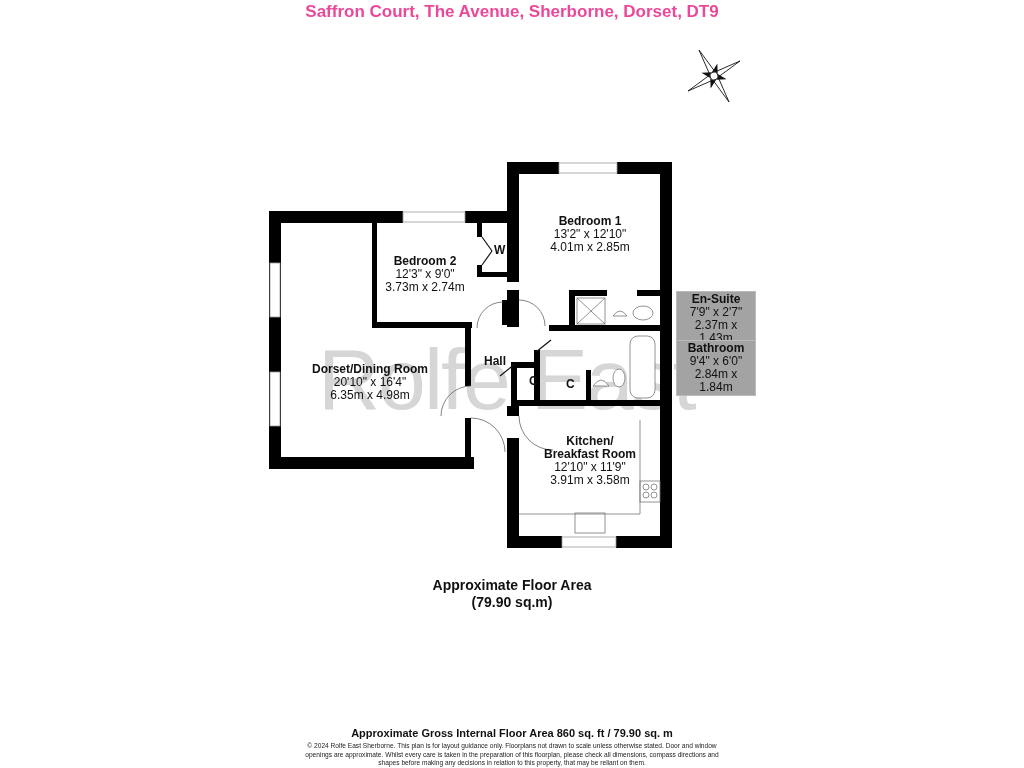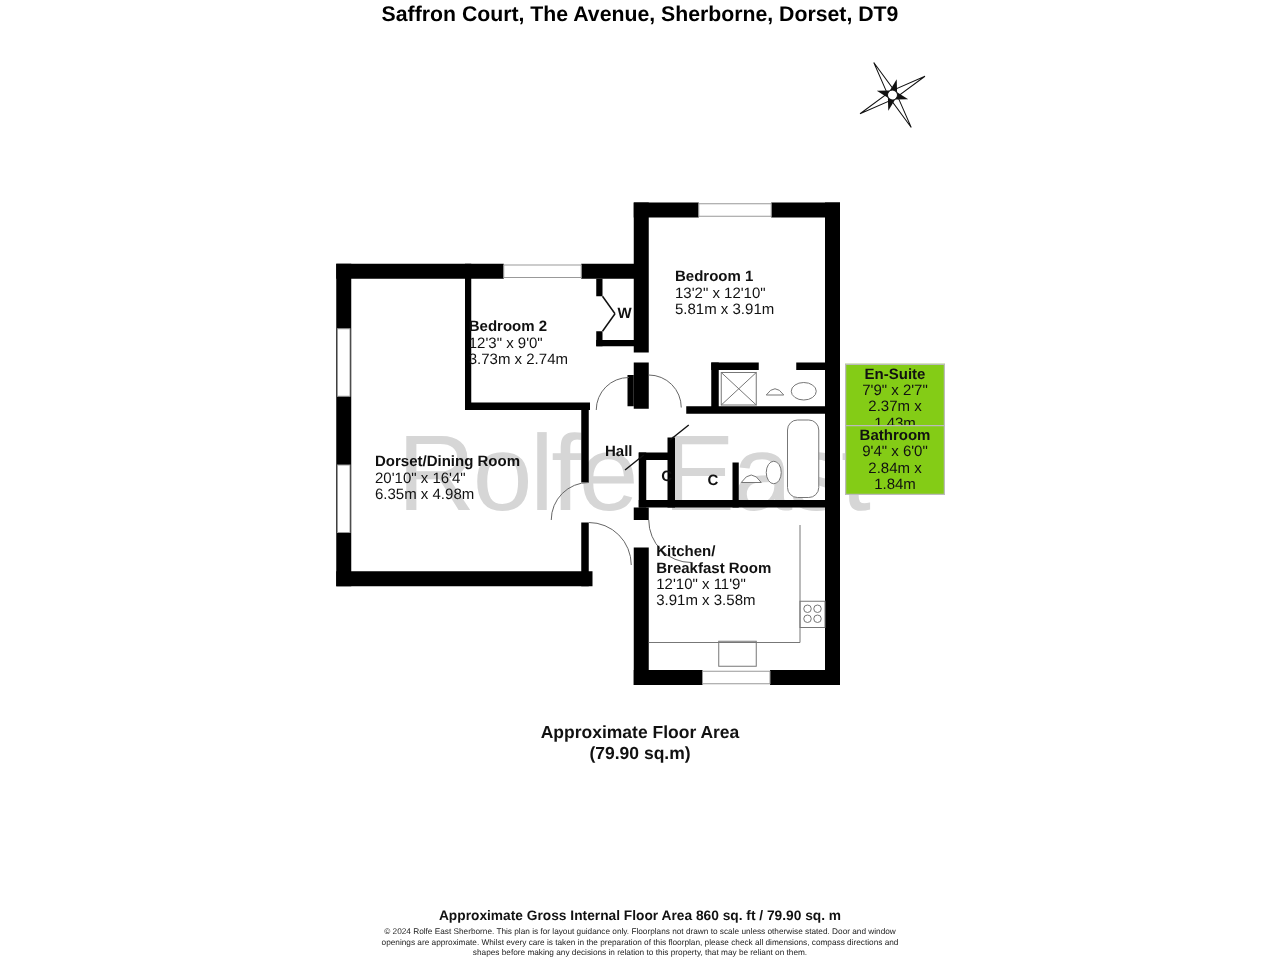--- a/index.html
+++ b/index.html
@@ -4,7 +4,7 @@
 <style>
   html, body { margin:0; padding:0; background:#ffffff; }
   body { width:1024px; height:768px; position:relative; overflow:hidden; font-family:"Liberation Sans", sans-serif; color:#111; }
-  .title { position:absolute; top:2px; left:0; width:1024px; text-align:center; font-weight:bold; font-size:17px; color:#000000; }
+  .title { position:absolute; top:2px; left:0; width:1024px; text-align:center; font-weight:bold; font-size:17px; color:#ec4899; }
   .compass { position:absolute; left:676px; top:46px; width:76px; height:60px; }
   svg.plan { position:absolute; left:0; top:0; width:1024px; height:768px; }
   .lbl { position:absolute; text-align:left; font-size:12px; line-height:13px; color:#111; }

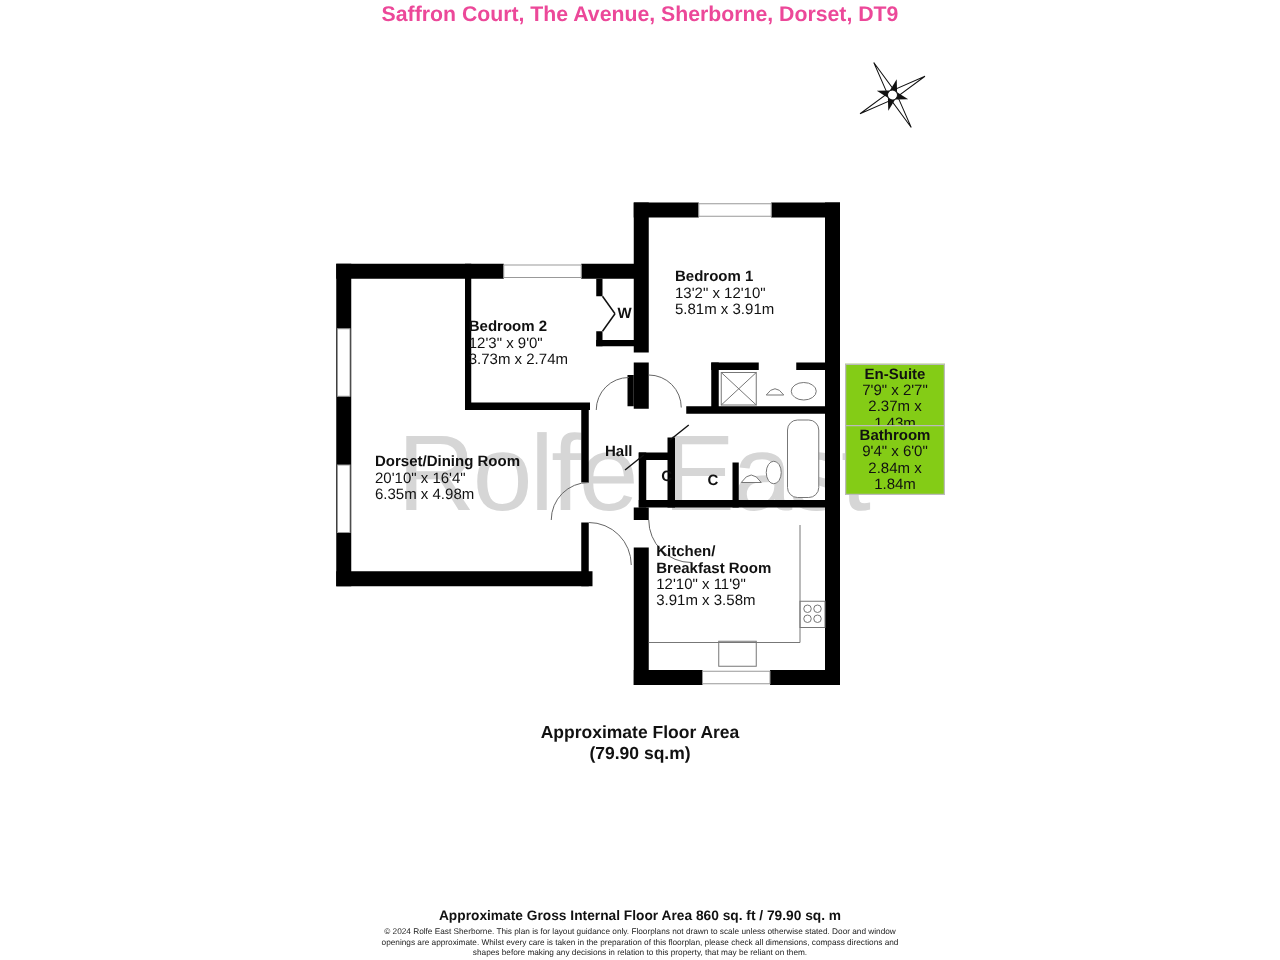--- a/index.html
+++ b/index.html
@@ -7,7 +7,7 @@
   .title { position:absolute; top:2px; left:0; width:1024px; text-align:center; font-weight:bold; font-size:17px; color:#ec4899; }
   .compass { position:absolute; left:676px; top:46px; width:76px; height:60px; }
   svg.plan { position:absolute; left:0; top:0; width:1024px; height:768px; }
-  .lbl { position:absolute; text-align:left; font-size:12px; line-height:13px; color:#111; }
+  .lbl { position:absolute; text-align:center; font-size:12px; line-height:13px; color:#111; }
   .lbl .name { font-weight:bold; display:block; }
   .lbl .dim { display:block; }
   .sidebox { position:absolute; border:1px solid #bbb; background:#84cc16; text-align:center; font-size:12px; line-height:13px; padding:1px 0; }

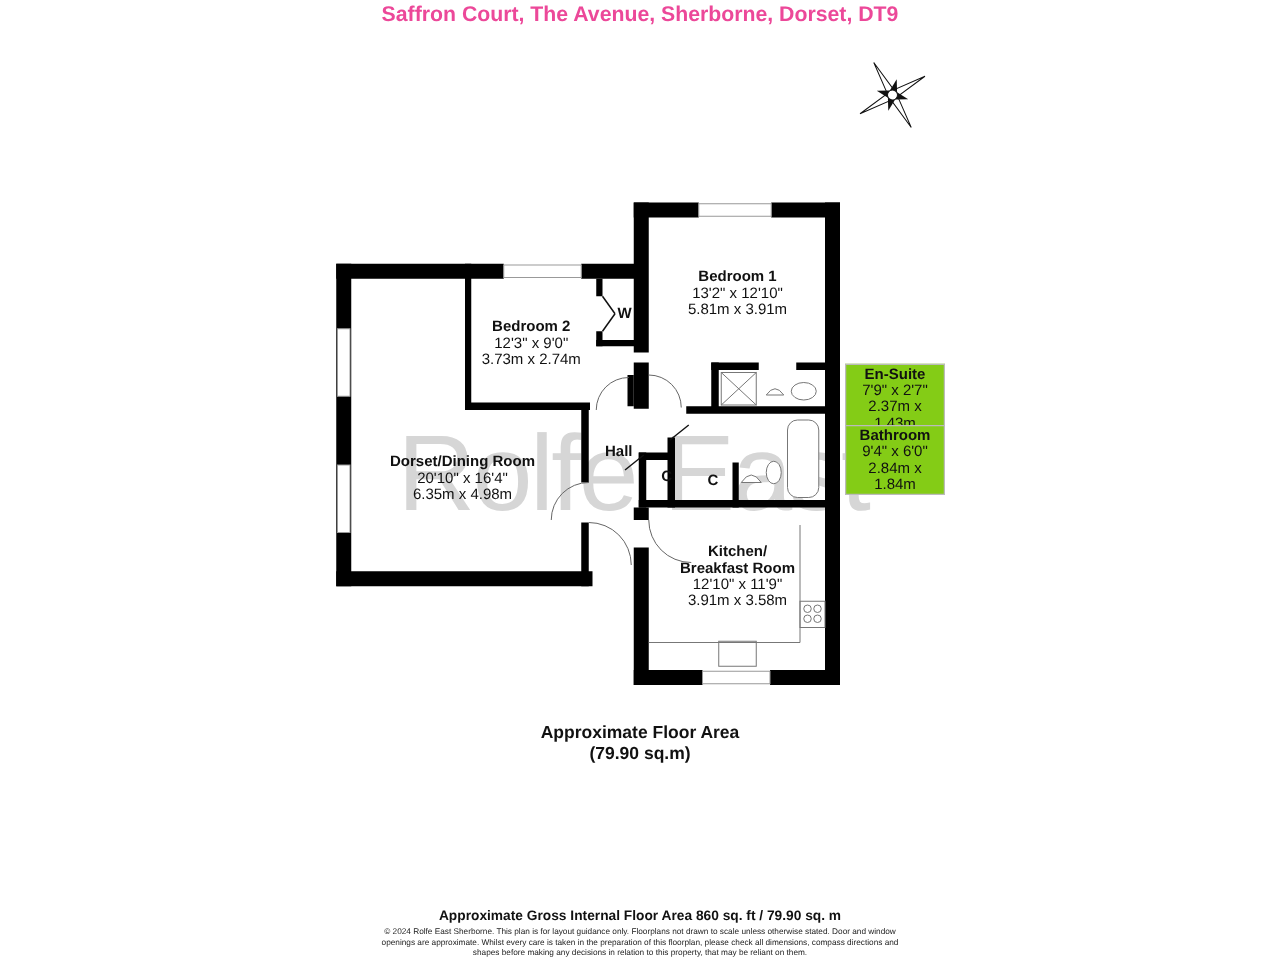--- a/index.html
+++ b/index.html
@@ -133,7 +133,7 @@
 <div class="lbl" style="left:540px; top:215px; width:100px;">
   <span class="name">Bedroom 1</span>
   <span class="dim">13'2" x 12'10"</span>
-  <span class="dim">5.81m x 3.91m</span>
+  <span class="dim">4.01m x 2.85m</span>
 </div>
 
 <div class="lbl" style="left:375px; top:255px; width:100px;">

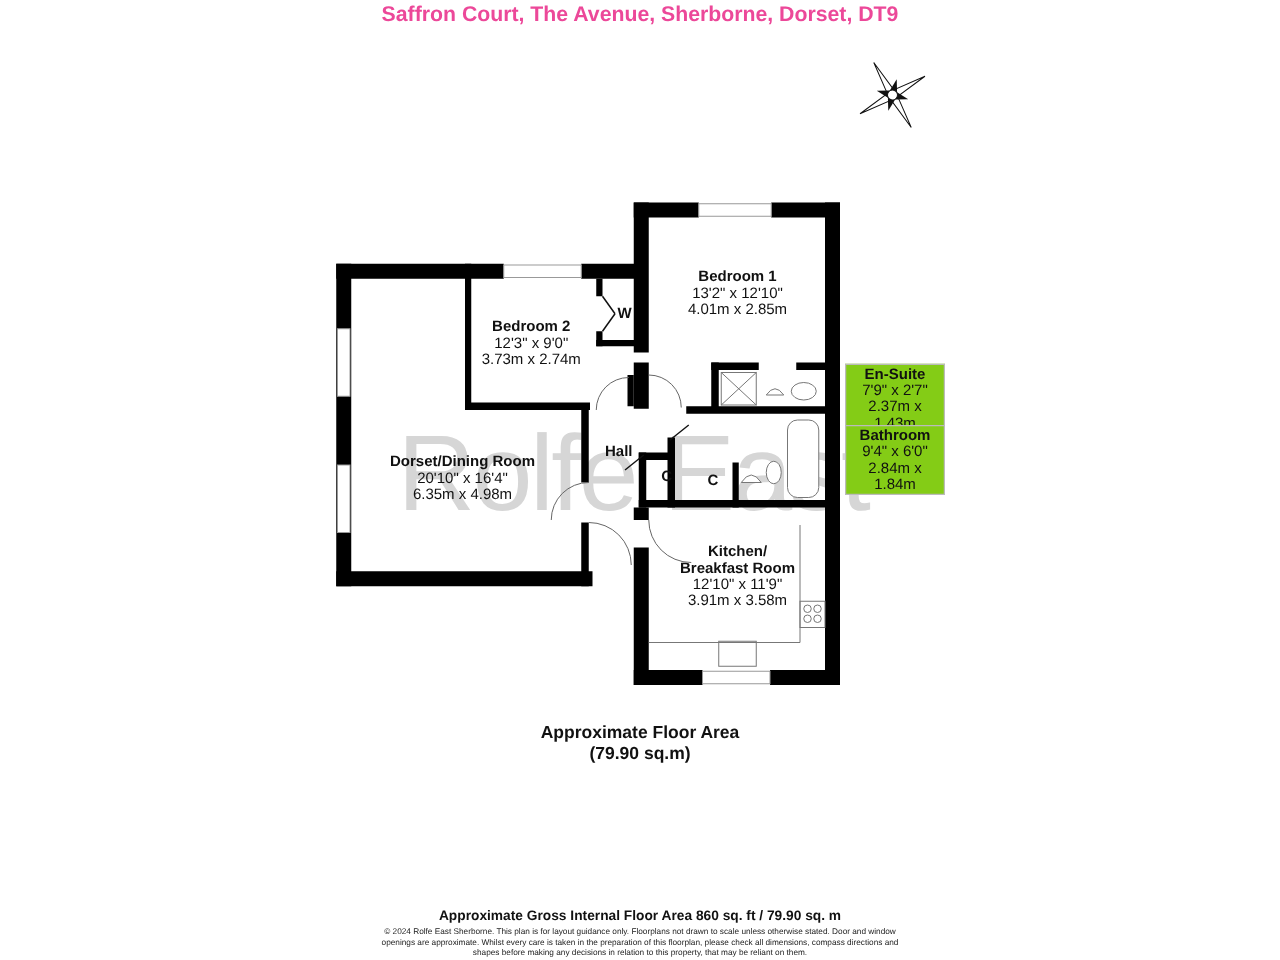--- a/index.html
+++ b/index.html
@@ -10,7 +10,7 @@
   .lbl { position:absolute; text-align:center; font-size:12px; line-height:13px; color:#111; }
   .lbl .name { font-weight:bold; display:block; }
   .lbl .dim { display:block; }
-  .sidebox { position:absolute; border:1px solid #bbb; background:#84cc16; text-align:center; font-size:12px; line-height:13px; padding:1px 0; }
+  .sidebox { position:absolute; border:1px solid #bbb; background:#a3a3a3; text-align:center; font-size:12px; line-height:13px; padding:1px 0; }
   .sidebox .name { font-weight:bold; display:block; }
   .sidebox .dim { display:block; }
   .small { position:absolute; font-weight:bold; font-size:12px; }

